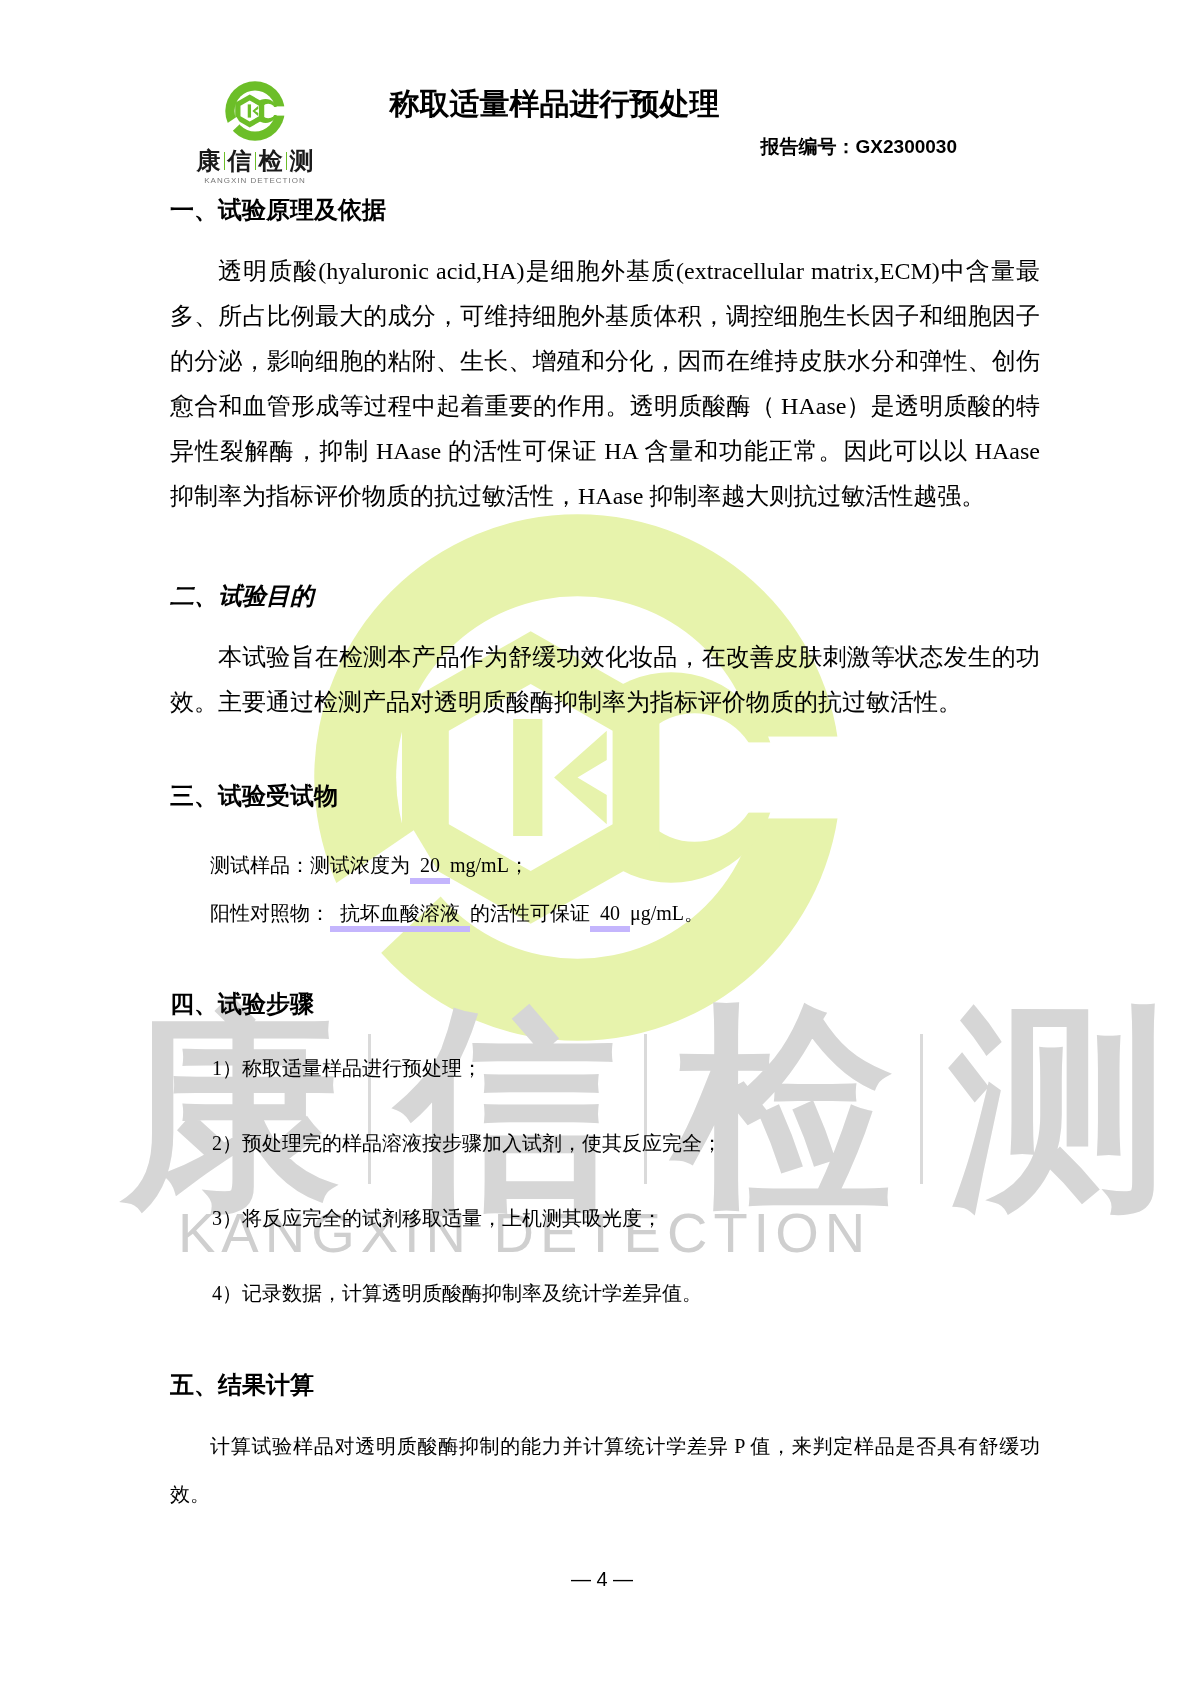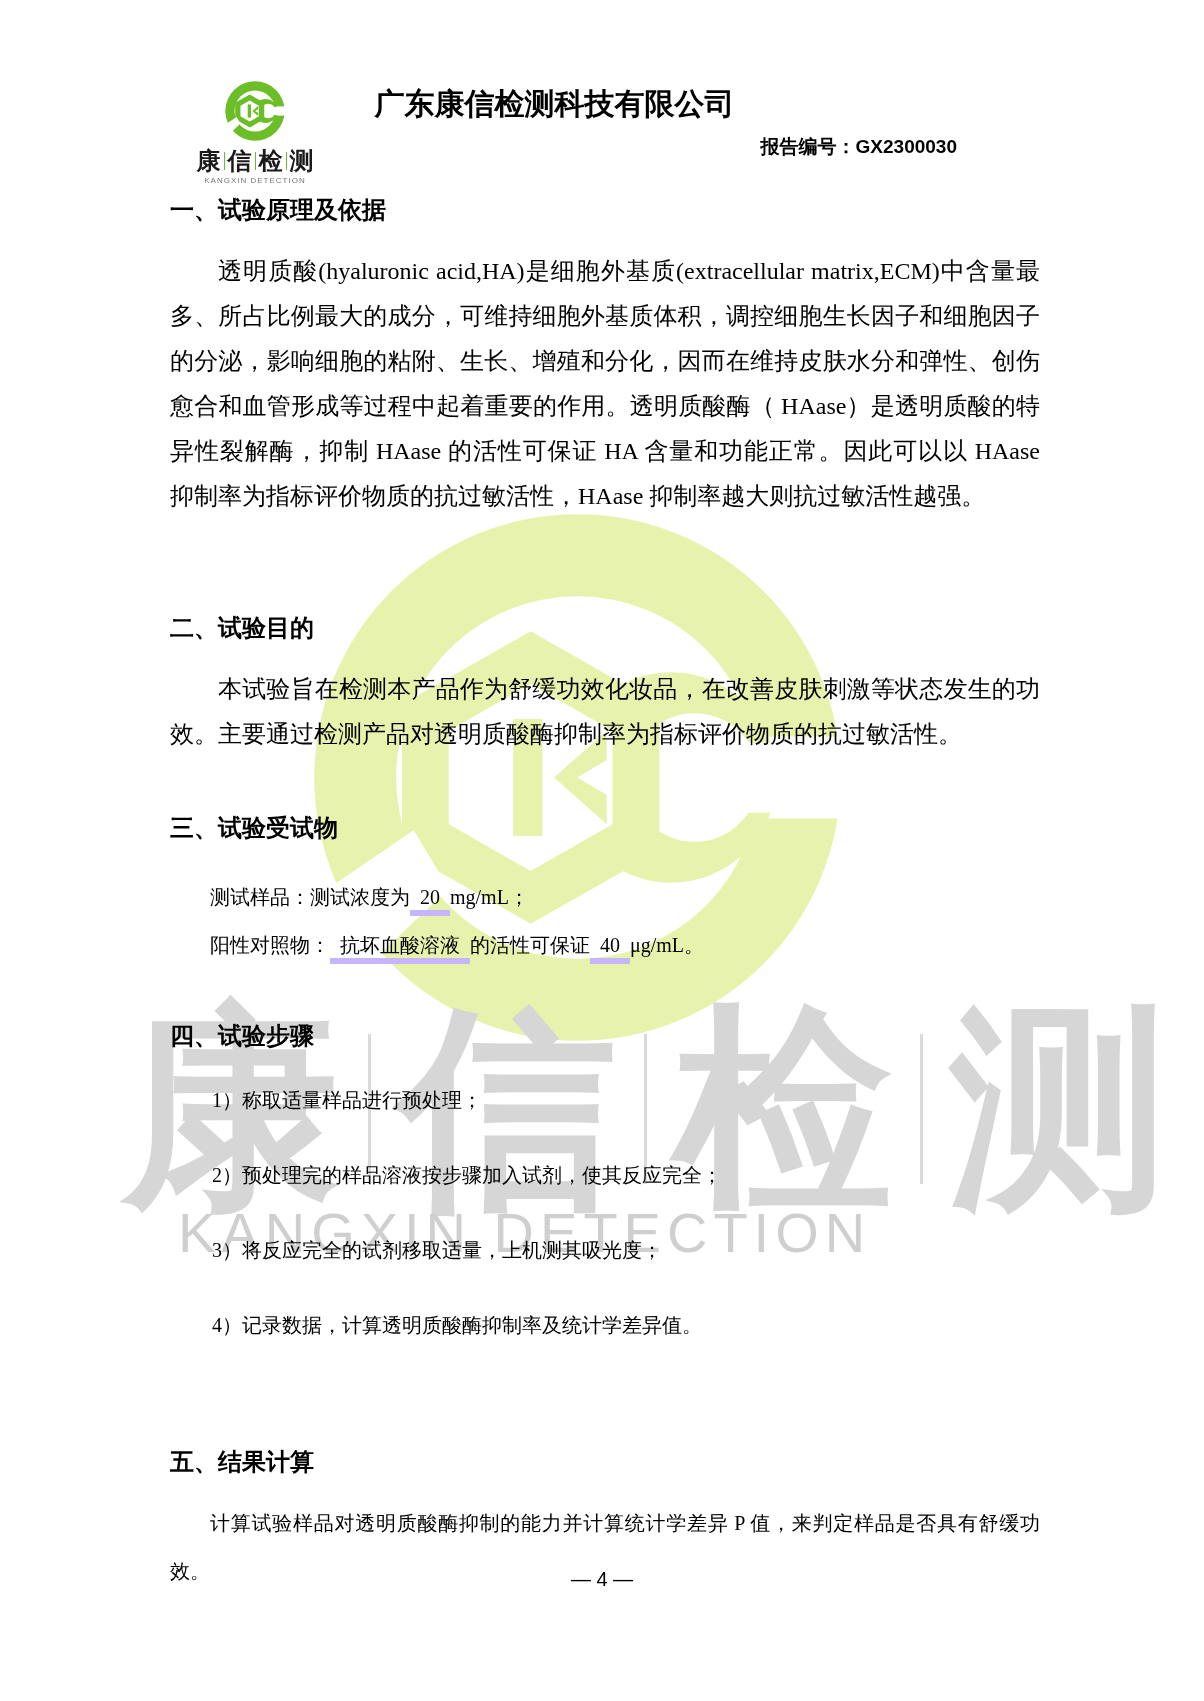--- a/index.html
+++ b/index.html
@@ -165,7 +165,7 @@
     <div class="logo-sub">KANGXIN DETECTION</div>
   </div>
 
-  <div class="company-title">广东康信检测科技有限公司</div>
+  <div class="company-title">称取适量样品进行预处理</div>
 
   <div class="report-no"><span>报告编号：</span><span>GX2300030</span></div>
 

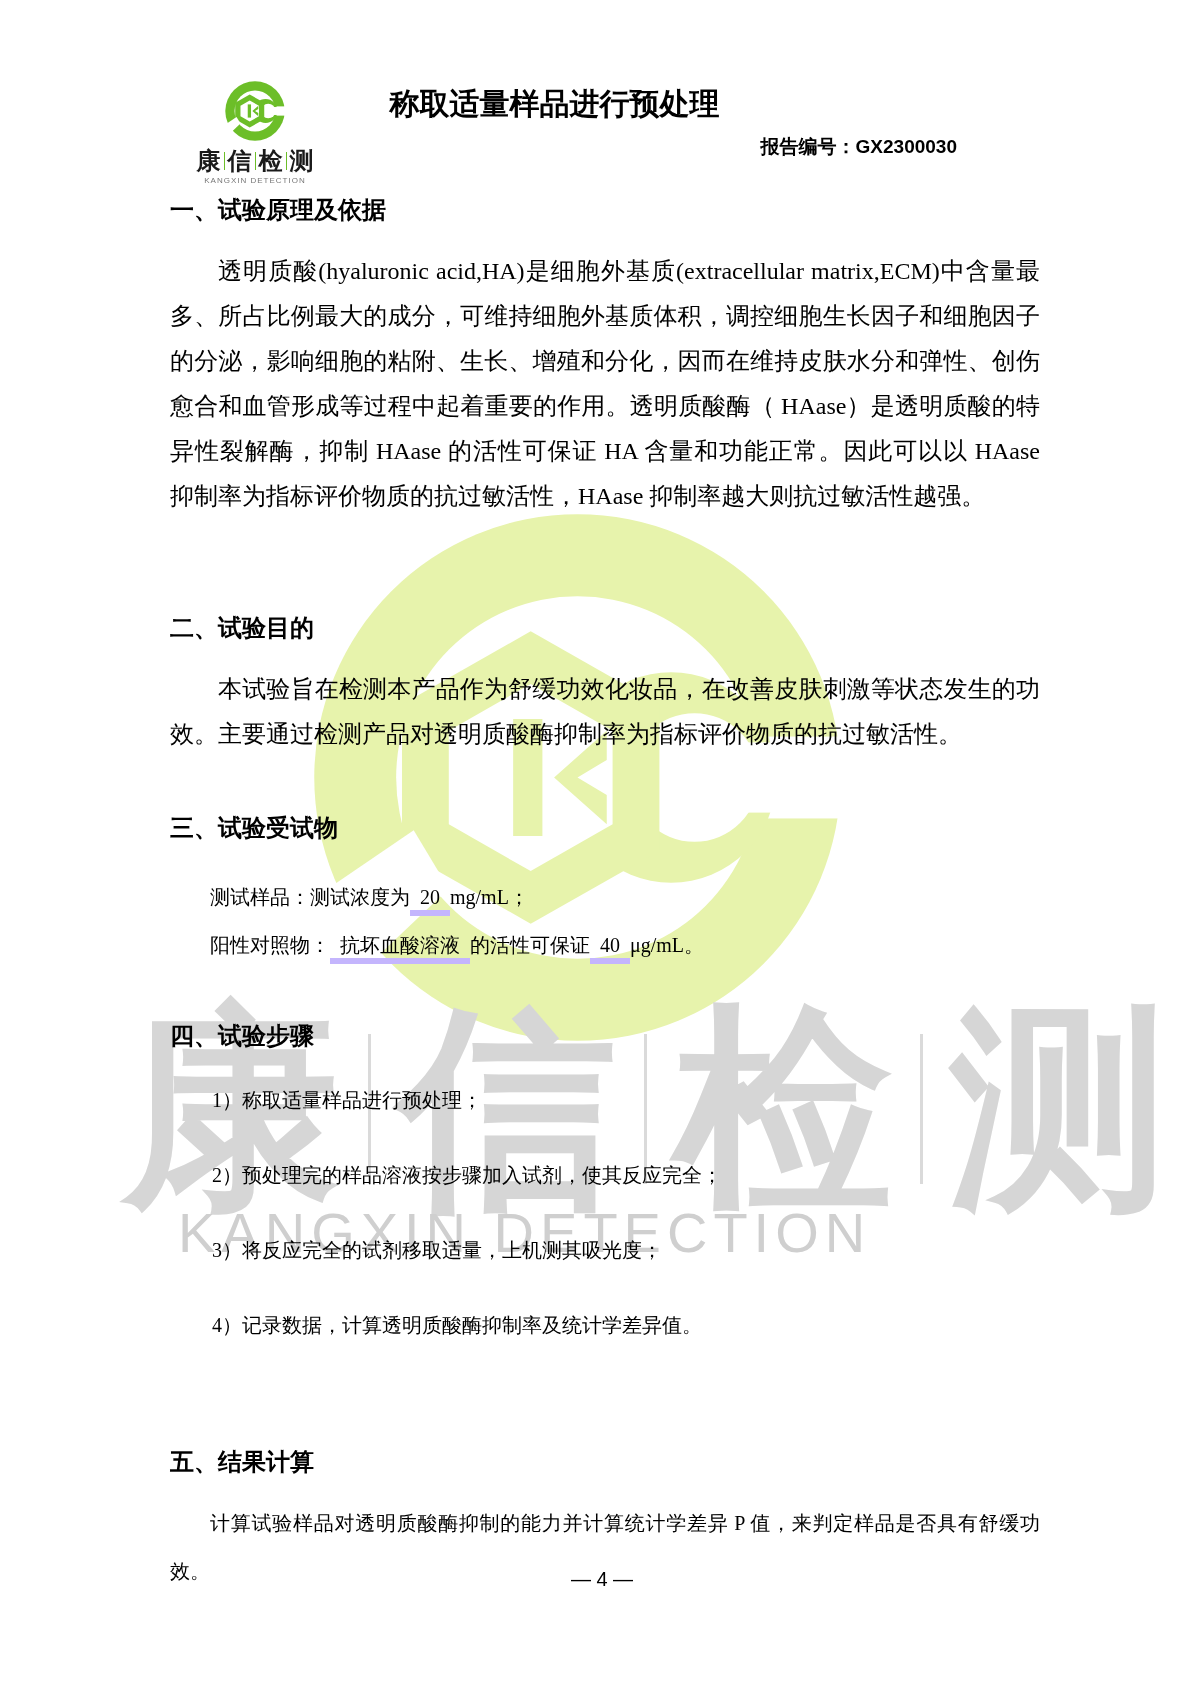--- a/index.html
+++ b/index.html
@@ -74,7 +74,7 @@
     font-size:24px; font-weight:700; line-height:30px;
   }
   .h-1 { margin-top:10px; }
-  .h-2 { margin-top:94px; }
+  .h-2 { margin-top:62px;font-style:italic; }
   .h-3 { margin-top:56px; }
   .h-4 { margin-top:52px; }
   .h-5 { margin-top:84px; }

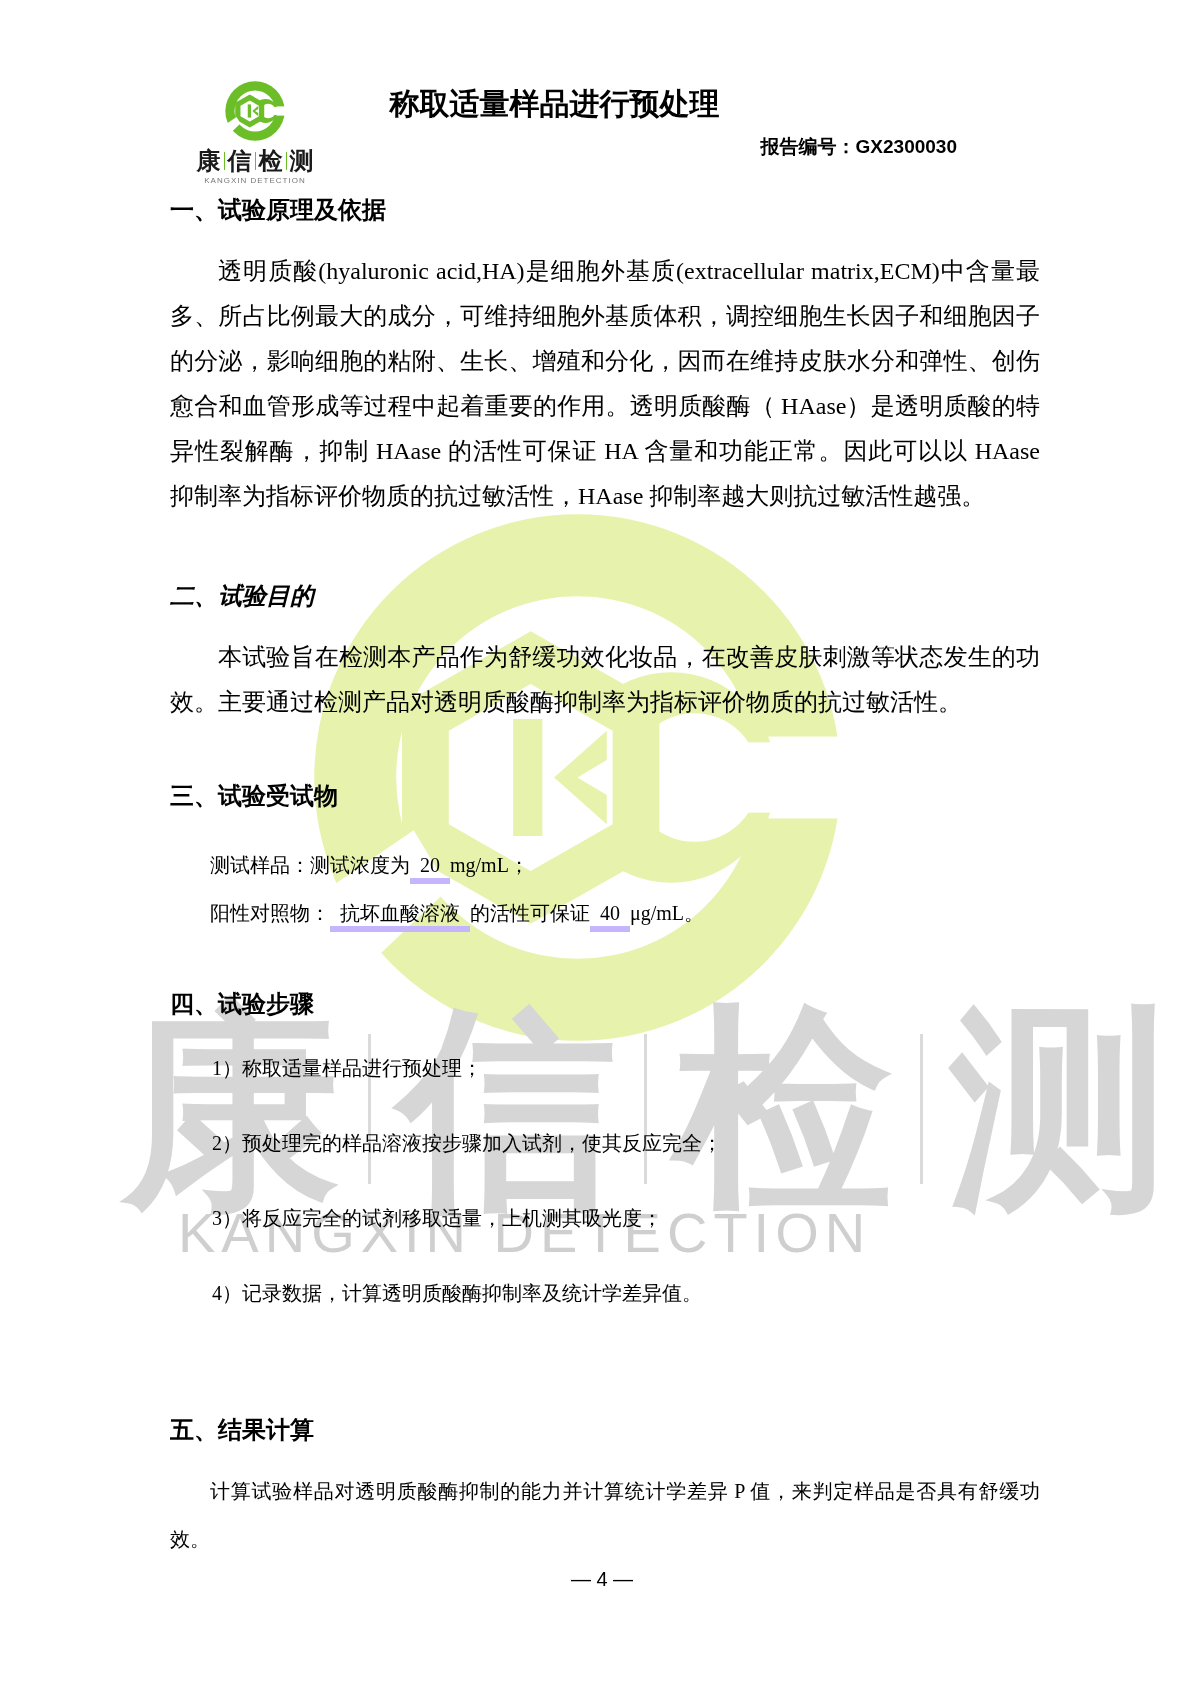--- a/index.html
+++ b/index.html
@@ -77,7 +77,7 @@
   .h-2 { margin-top:62px;font-style:italic; }
   .h-3 { margin-top:56px; }
   .h-4 { margin-top:52px; }
-  .h-5 { margin-top:84px; }
+  .h-5 { margin-top:39px; }
   .content p.body {
     margin-top:24px;
     font-size:24px; line-height:45px;

